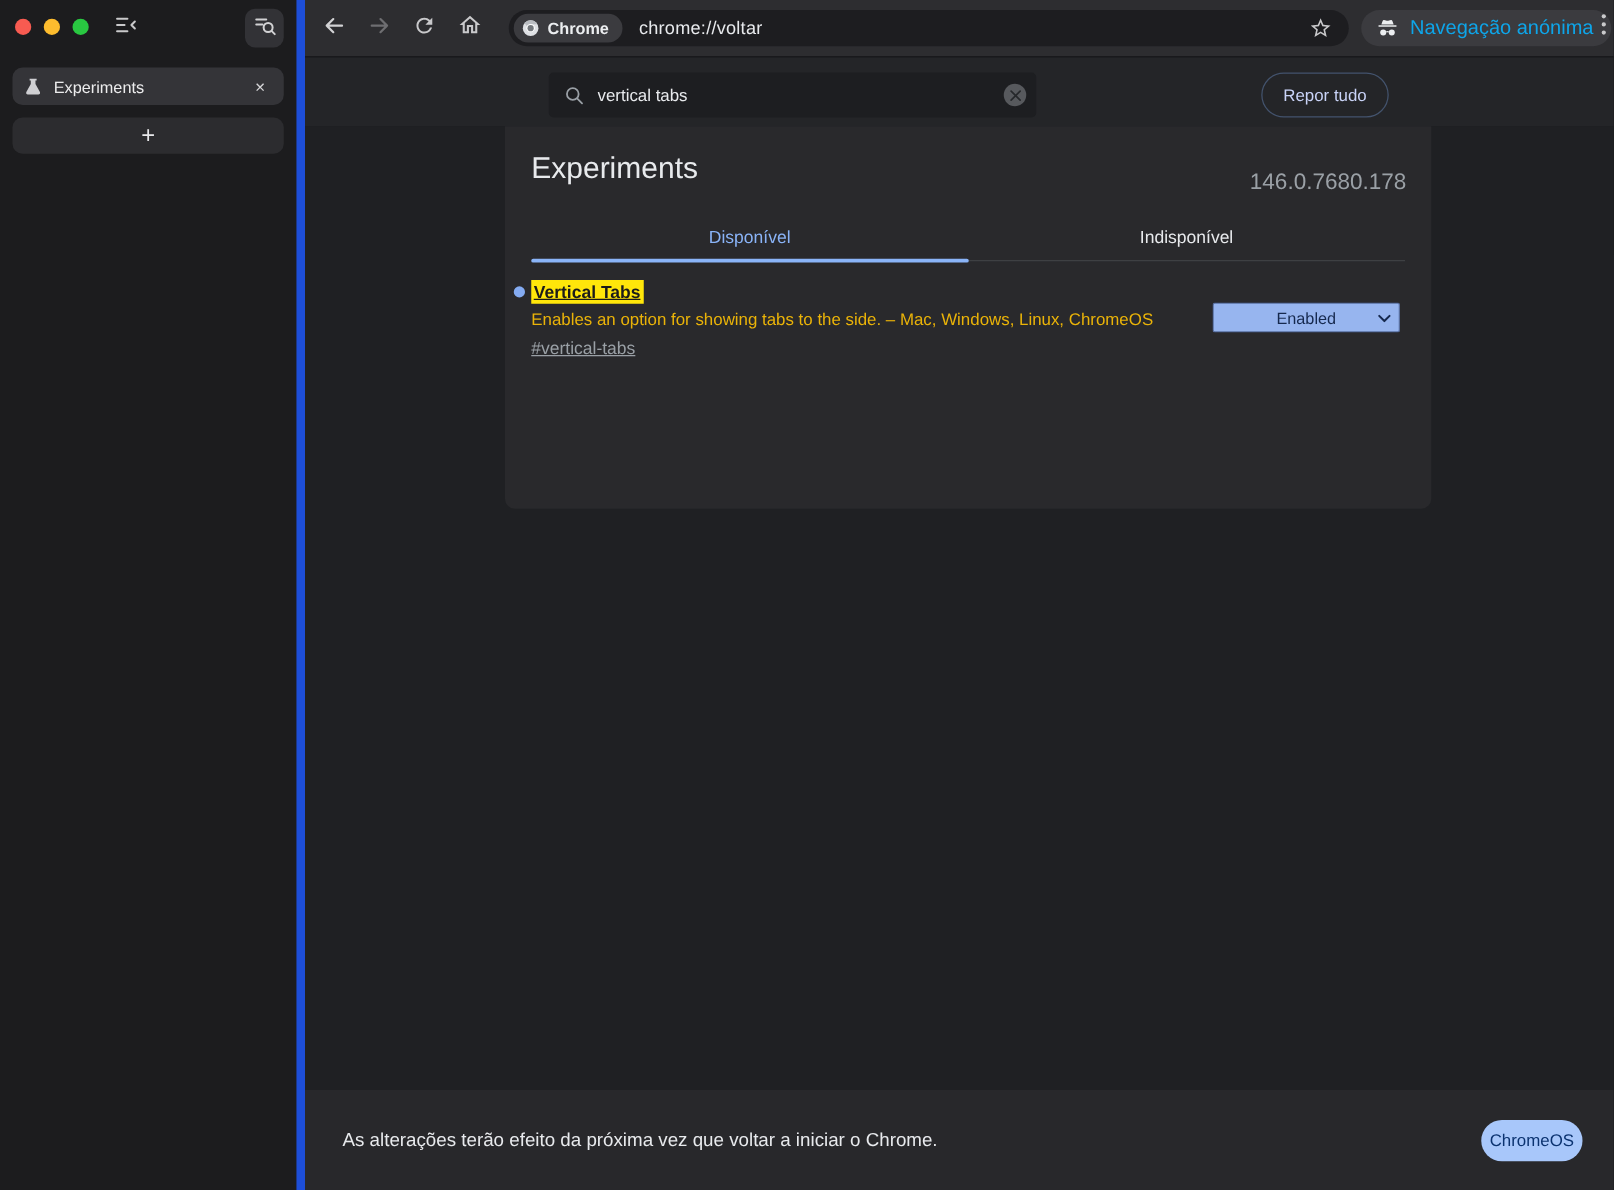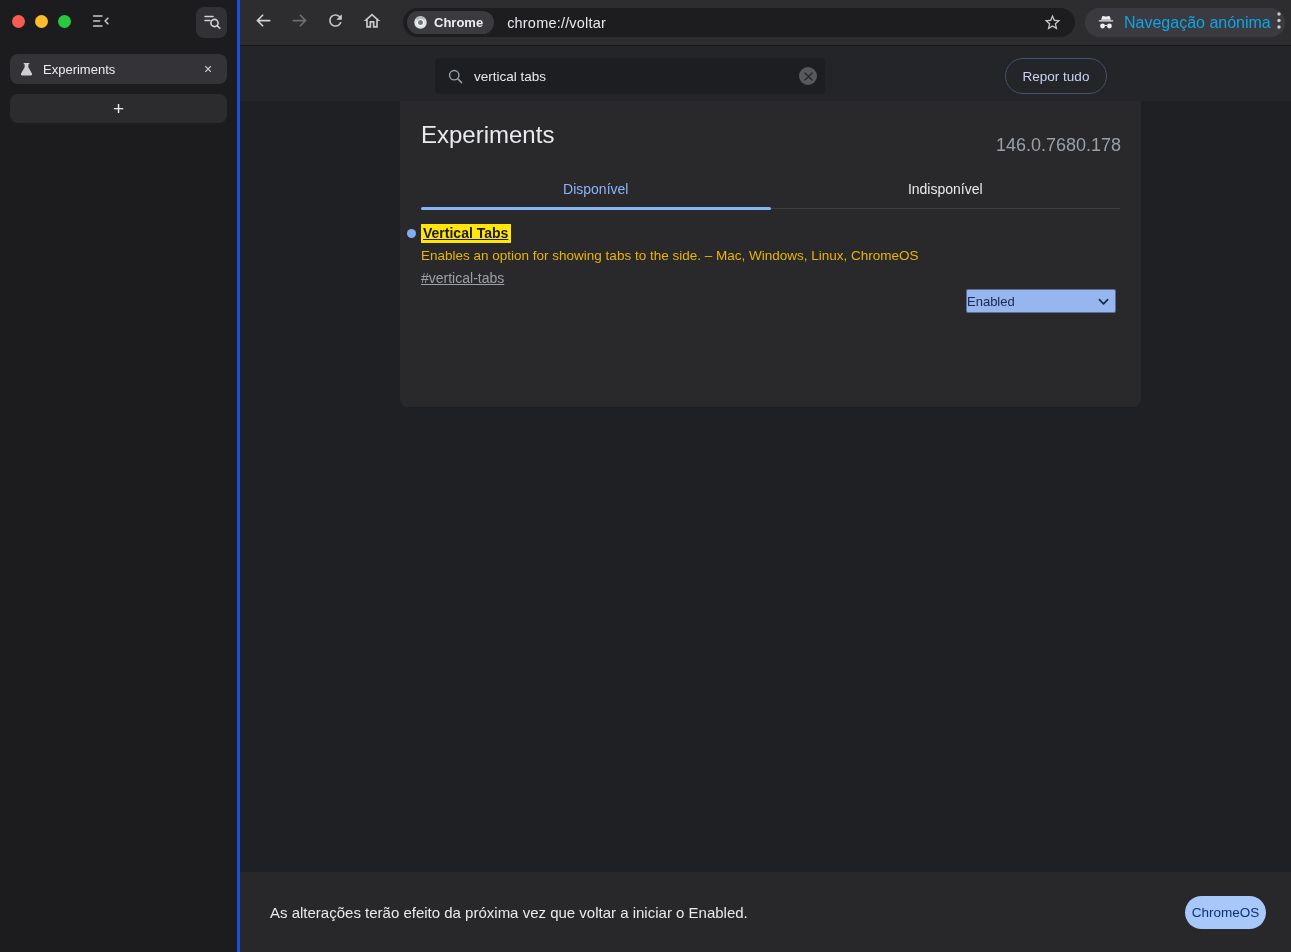--- a/index.html
+++ b/index.html
@@ -32,7 +32,7 @@
     font-size: 19px; color: #e8e8ea; font-weight: 300; line-height: 1; }
 
   
-  .main { flex: 1; display: flex; flex-direction: column; border-left: 3px solid #1d4ed8; min-width: 0; }
+  .main { flex: 1; display: flex; flex-direction: column; border-left: 7px solid #1d4ed8; min-width: 0; }
 
   
   .toolbar { height: 45px; background: #2d2d30; position: relative; flex: none; }

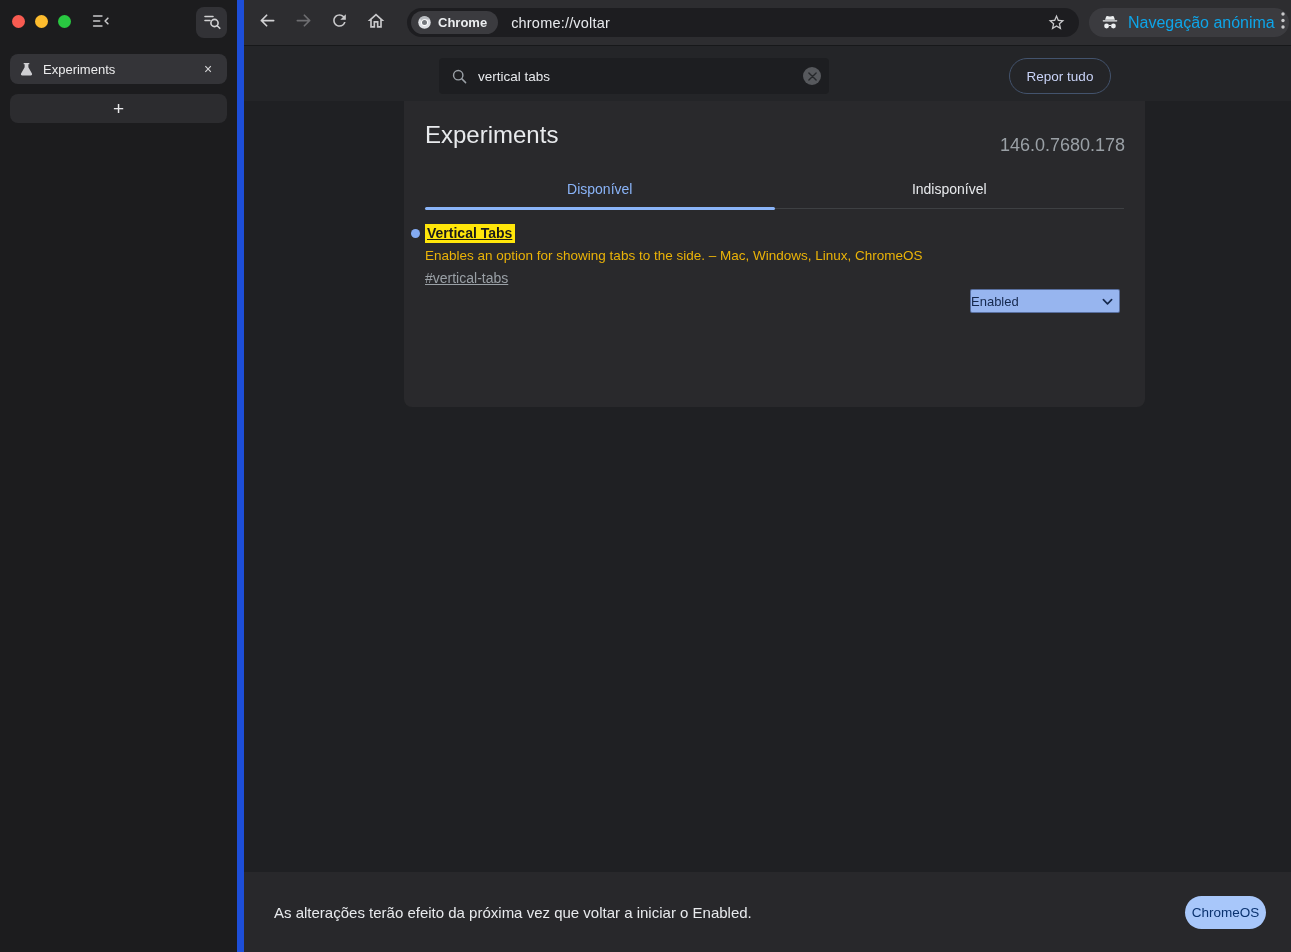--- a/index.html
+++ b/index.html
@@ -92,7 +92,7 @@
     text-decoration: underline; cursor: pointer; }
   .flag-select { position: absolute; right: 25px; top: 141px; width: 150px; height: 24px;
     background: var(--control-blue, #97b5ef); border: 1px solid rgba(10,25,60,.45); border-radius: 2px;
-    display: flex; align-items: center; cursor: pointer; margin-top: 47px; }
+    display: flex; align-items: center; justify-content: center; cursor: pointer; }
   .flag-select-value { font-size: 13px; color: var(--control-blue-text, #16294e); }
   .flag-select svg { position: absolute; right: 6px; top: 8px; }
 

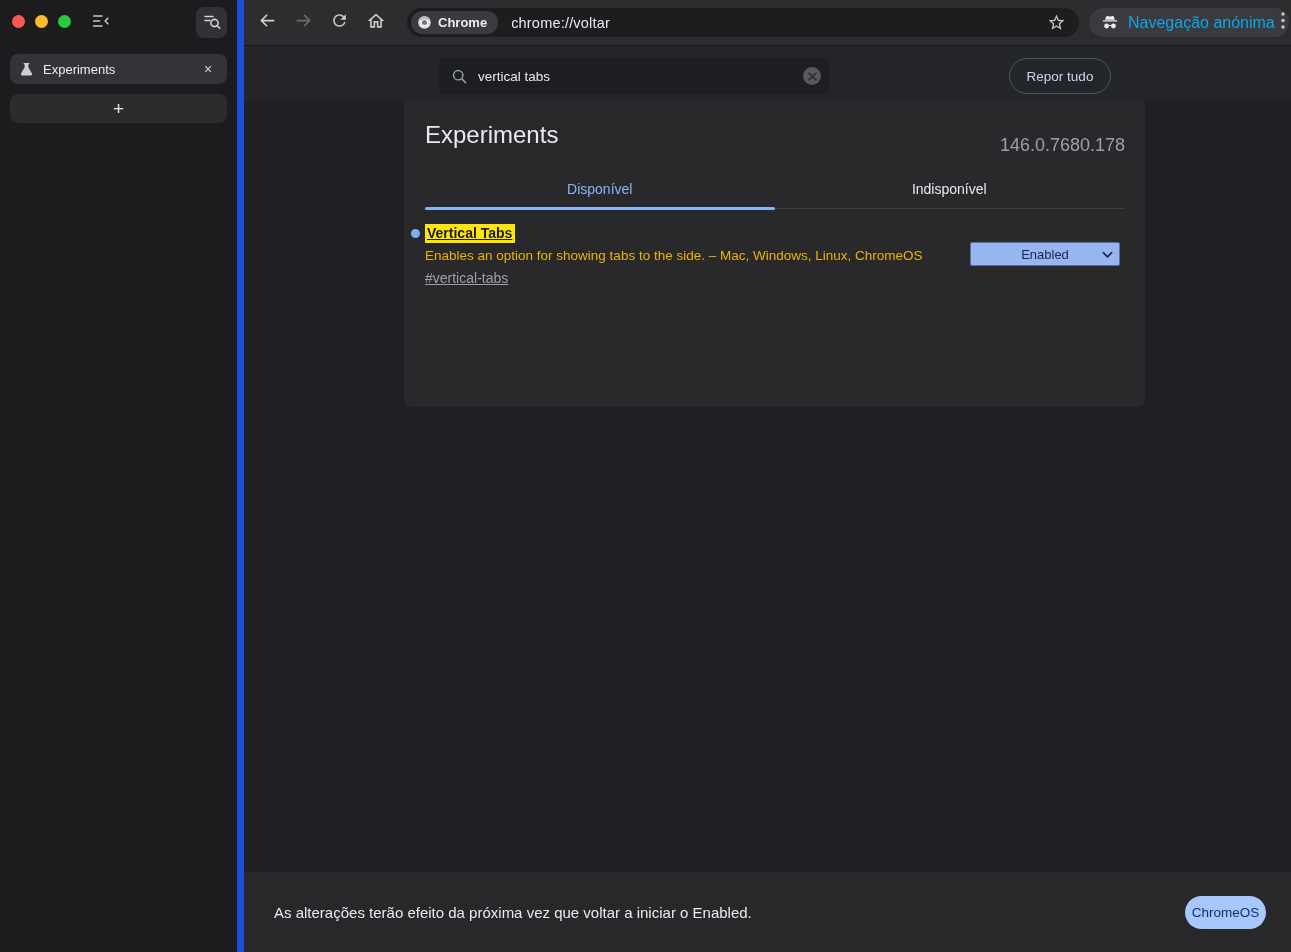--- a/index.html
+++ b/index.html
@@ -274,7 +274,7 @@
   </div>
 
   <div class="restart-bar">
-    <span class="restart-message">As alterações terão efeito da próxima vez que voltar a iniciar o Enabled.</span>
+    <span class="restart-message">As alterações terão efeito da próxima vez que voltar a iniciar o Chrome.</span>
     <button class="restart-btn">ChromeOS</button>
   </div>
 </div>

